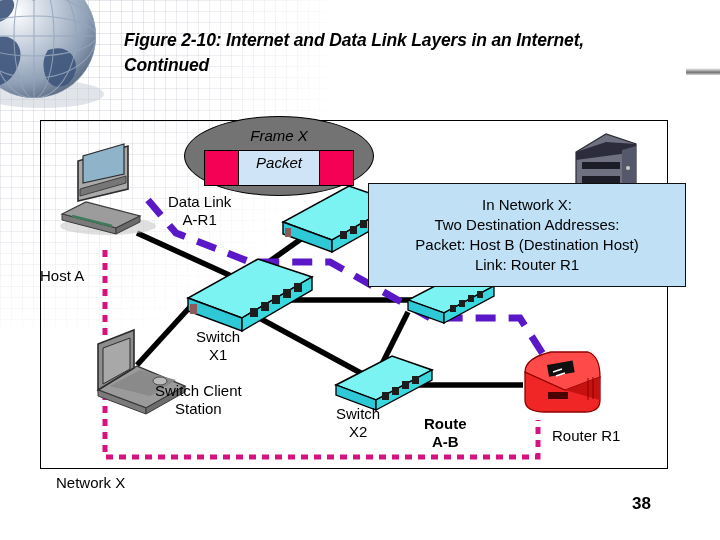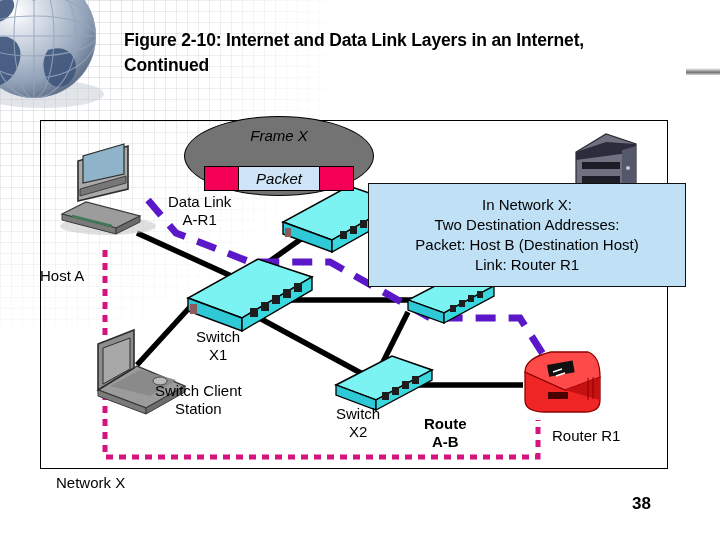--- a/index.html
+++ b/index.html
@@ -52,6 +52,7 @@
     line-height: 1.42;
     color: #000000;
     letter-spacing: -0.15px;
+    font-style: italic;
   }
 
   

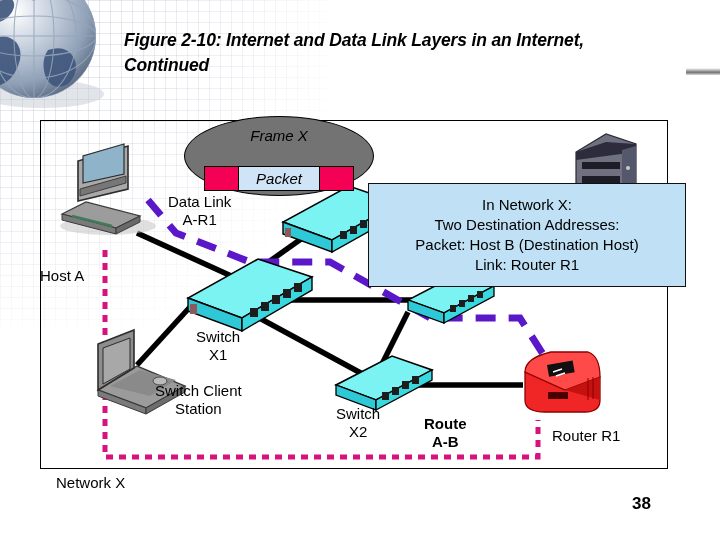--- a/index.html
+++ b/index.html
@@ -110,8 +110,8 @@
   }
   #frame-bar {
     position: absolute;
-    left: 19px; top: 49px;
-    width: 150px; height: 25px;
+    left: 19px; top: 33px;
+    width: 150px; height: 36px;
     display: flex;
     border: 1.2px solid #000000;
     box-sizing: border-box;

